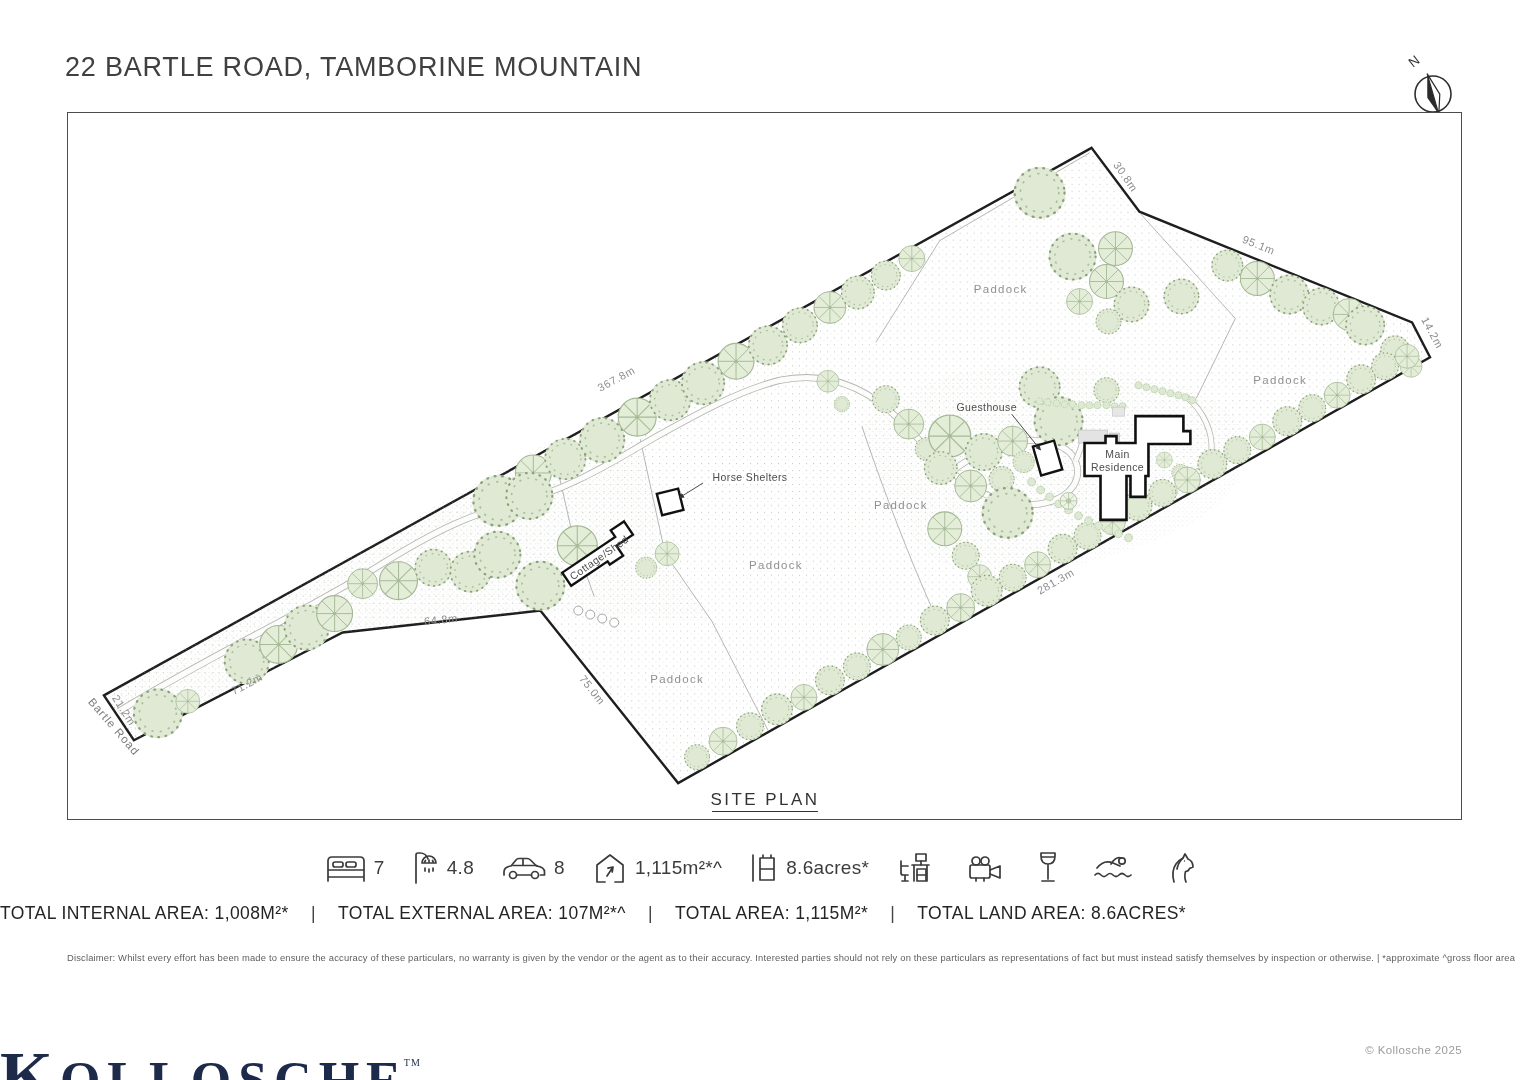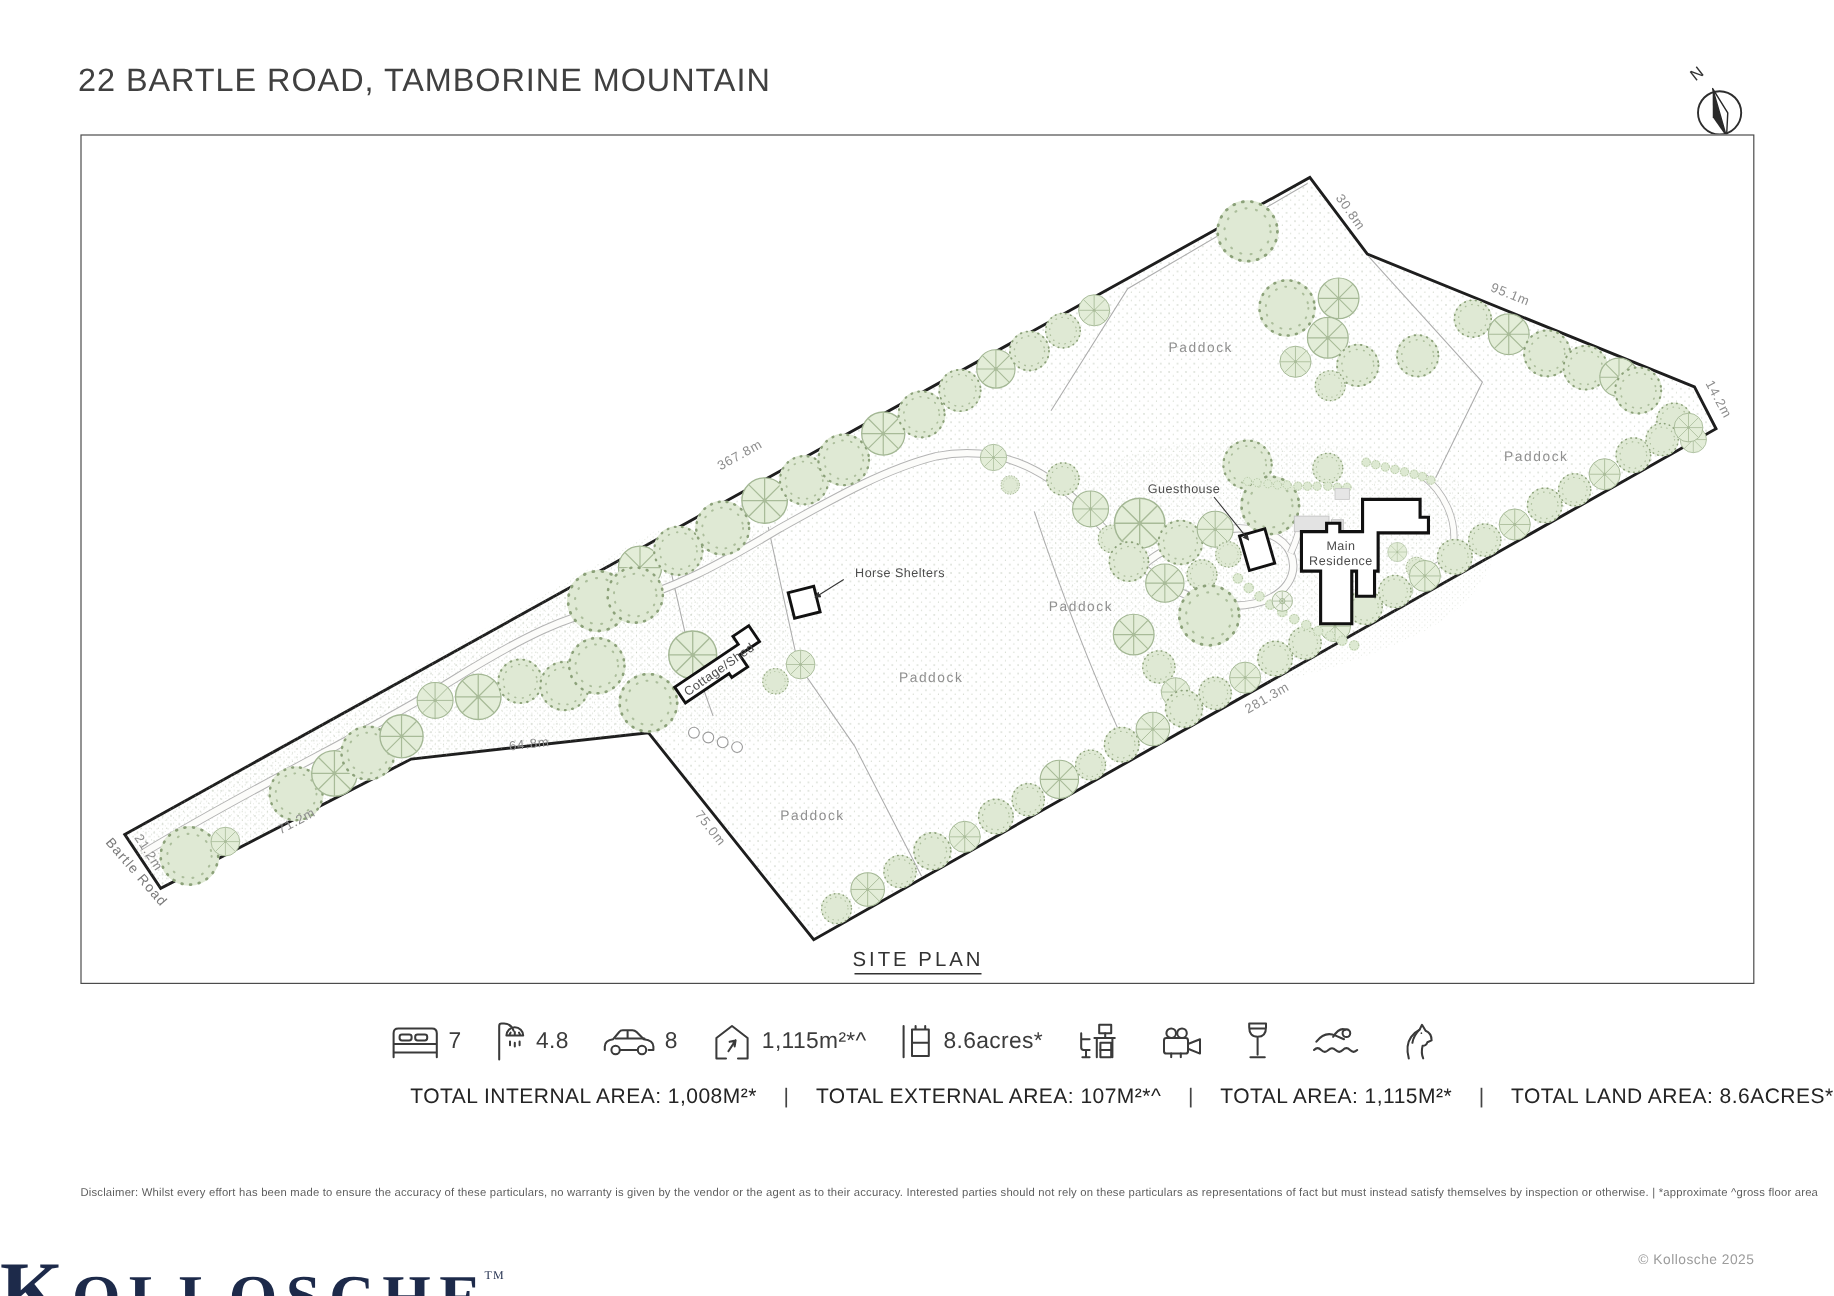--- a/index.html
+++ b/index.html
@@ -23,7 +23,7 @@
   .feature svg{display:block;}
   .fval{font-size:19px;color:#3c3c3c;letter-spacing:.3px;}
   .ic{stroke:#3a3a3a;stroke-width:1.7;fill:none;stroke-linecap:round;stroke-linejoin:round;}
-  .totals-row{position:absolute;top:903px;left:0;width:100%;text-align:right;
+  .totals-row{position:absolute;top:903px;left:0;width:100%;text-align:left;
               font-size:17.5px;color:#242424;letter-spacing:.4px;}
   .totals-row .sep{margin:0 17px;color:#444;}
   .disclaimer{position:absolute;left:67px;top:988px;font-size:9.4px;color:#5e5e5e;

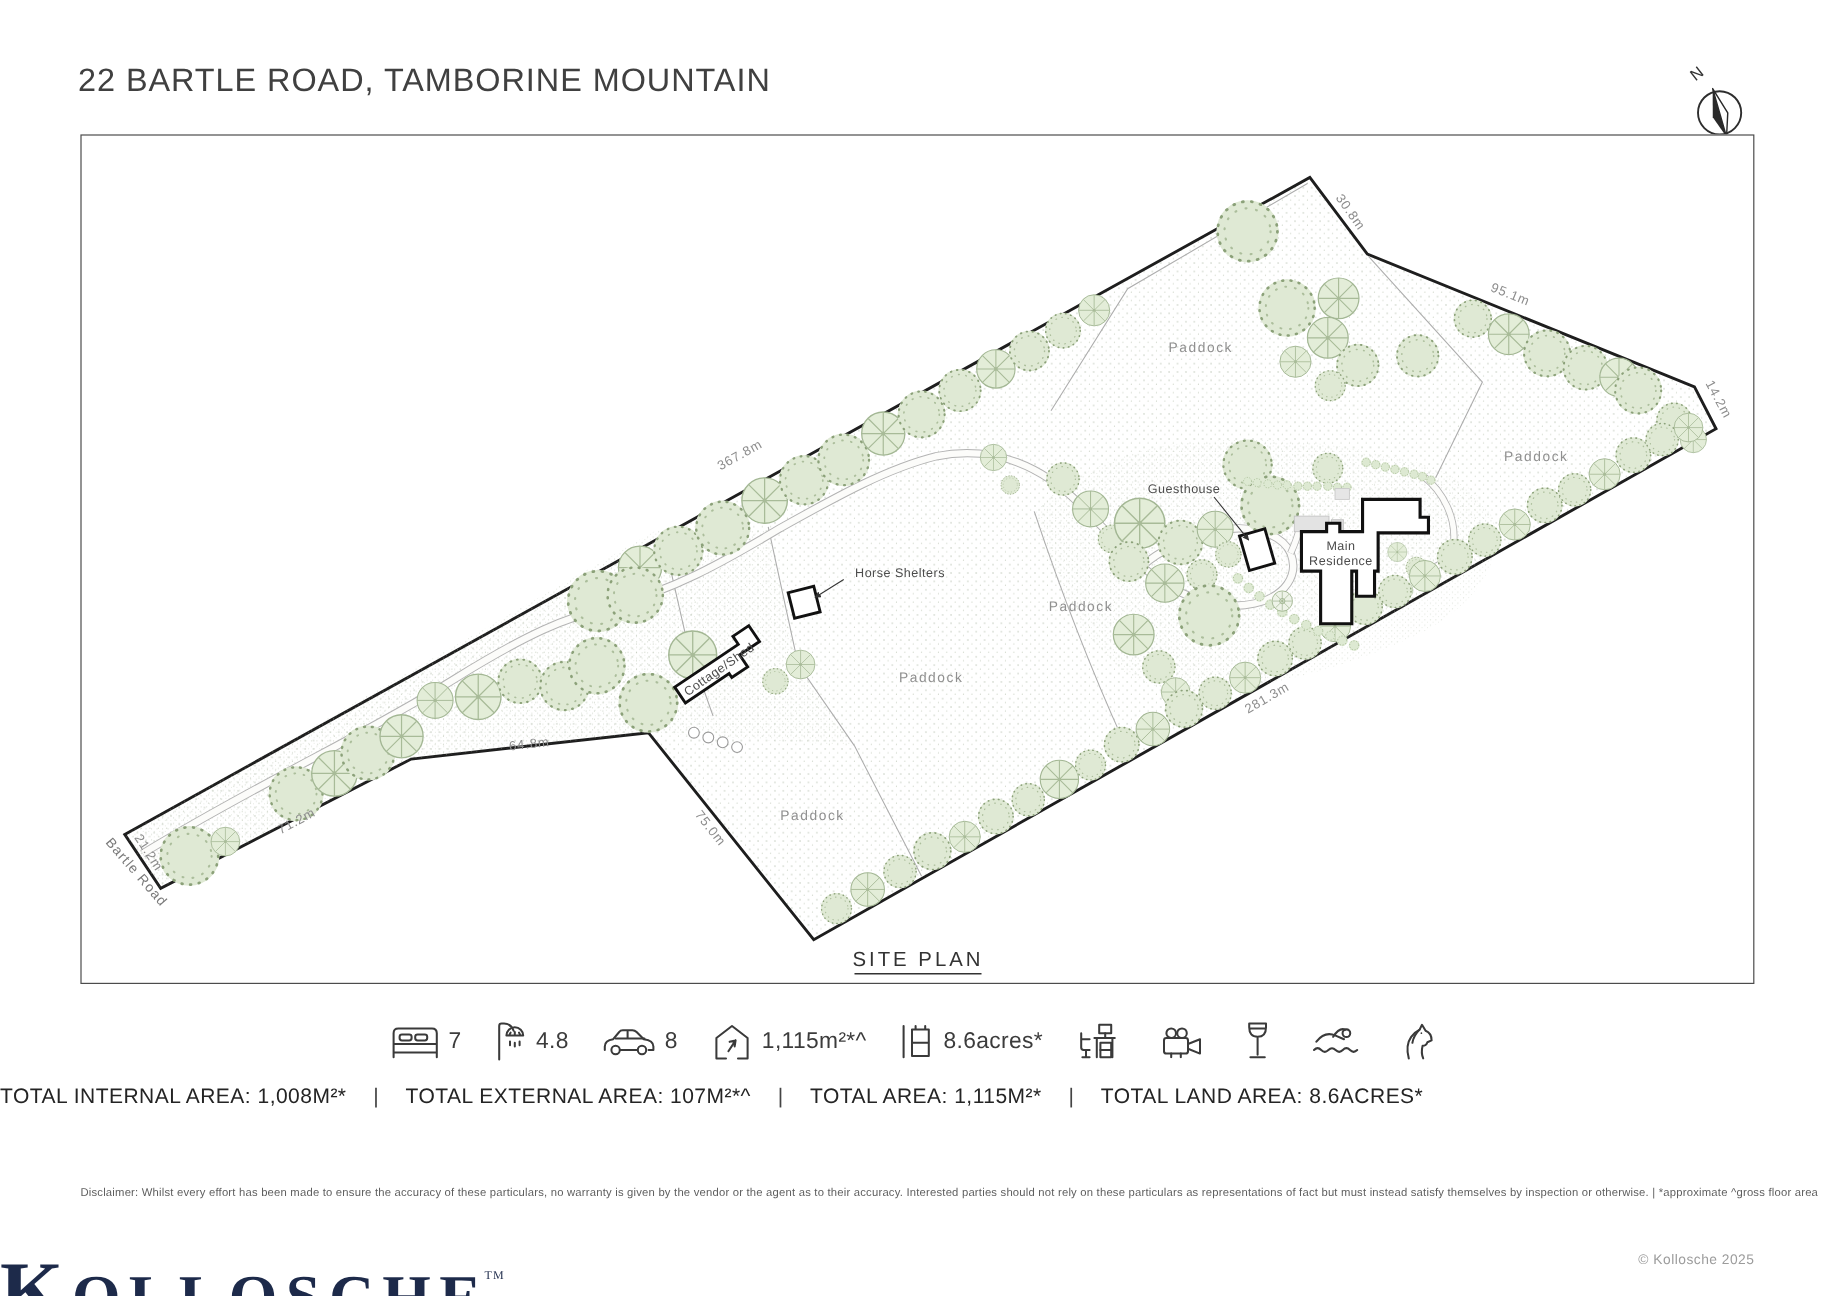--- a/index.html
+++ b/index.html
@@ -26,7 +26,7 @@
   .totals-row{position:absolute;top:903px;left:0;width:100%;text-align:left;
               font-size:17.5px;color:#242424;letter-spacing:.4px;}
   .totals-row .sep{margin:0 17px;color:#444;}
-  .disclaimer{position:absolute;left:67px;top:988px;font-size:9.4px;color:#5e5e5e;
+  .disclaimer{position:absolute;left:67px;top:952px;font-size:9.4px;color:#5e5e5e;
               letter-spacing:.18px;white-space:nowrap;}
   .logo-wrap{position:absolute;top:1038px;left:0;width:100%;text-align:left;}
   .logo{display:inline-block;font-family:"Liberation Serif", serif;font-size:52px;

